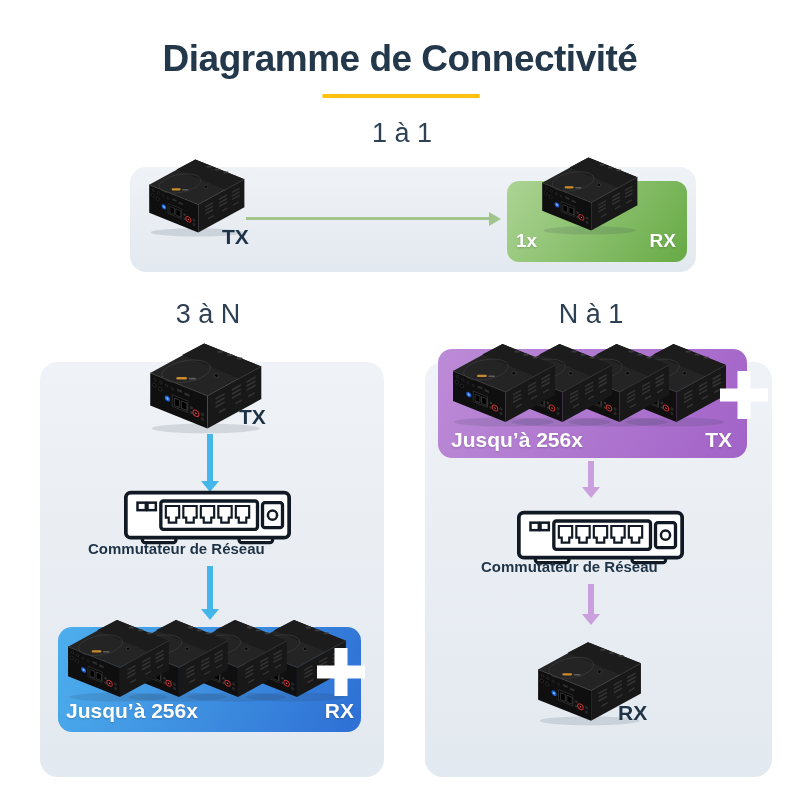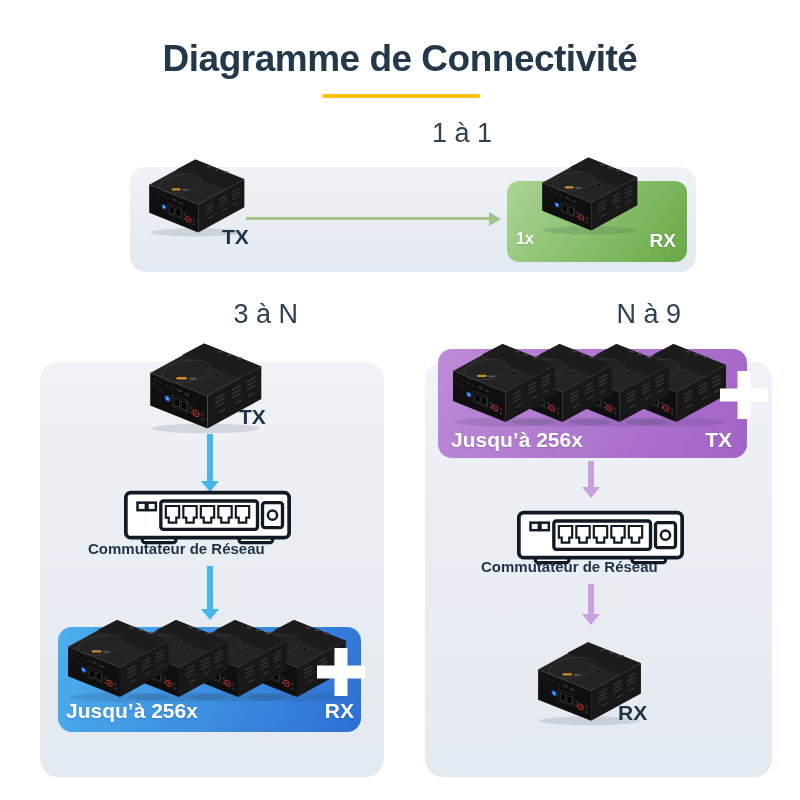--- a/index.html
+++ b/index.html
@@ -11,7 +11,7 @@
   .title-underline{position:absolute;left:322px;top:94px;width:158px;height:4px;
          border-radius:2px;background:var(--accent_yellow,#FFC10E);}
 
-  .heading{position:absolute;font-size:27px;font-weight:400;color:var(--heading_ink,#2E4154);text-align:right;width:180px;}
+  .heading{position:absolute;font-size:27px;font-weight:400;color:var(--heading_ink,#2E4154);text-align:center;width:180px;}
   #h-one{left:312px;top:118px;}
   #h-n{left:118px;top:299px;}
   #h-n1{left:501px;top:299px;}

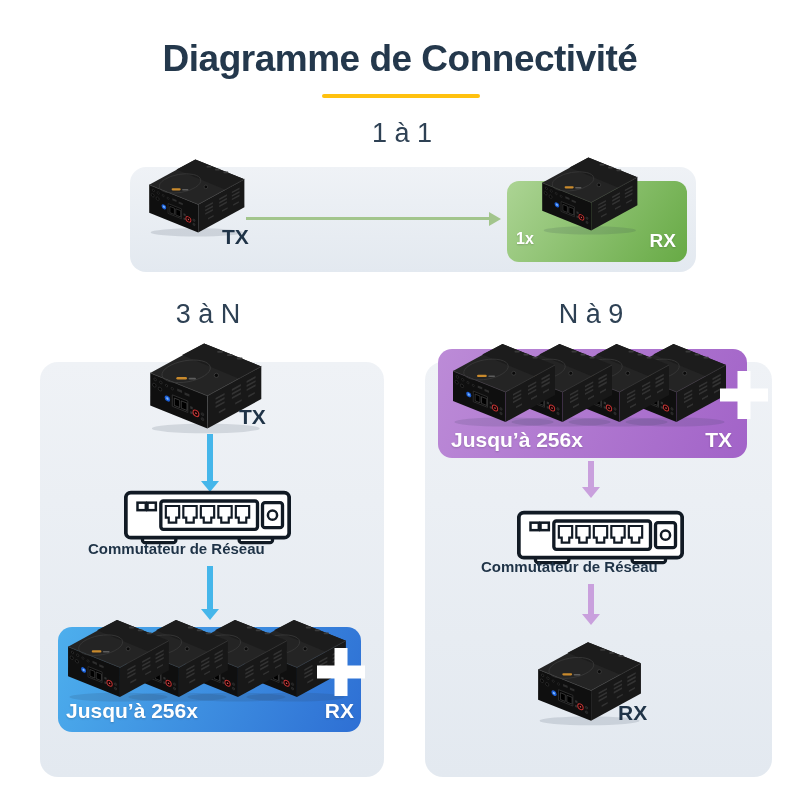--- a/index.html
+++ b/index.html
@@ -53,7 +53,7 @@
   .dev-label{position:absolute;font-size:21px;font-weight:700;color:var(--label_ink,#1F3347);}
   .chip-label{position:absolute;font-size:20px;font-weight:700;color:#fff;text-shadow:0 1px 2px rgba(0,0,0,0.18);}
   .chip-label.right{text-align:right;}
-  #onex-label{left:516px;top:230px;font-size:16px;}
+  #onex-label{left:516px;top:230px;font-size:19px;}
   #rx1-label{left:634px;top:230px;width:42px;font-size:19px;}
   #tx1-label{left:222px;top:225px;}
   #tx2-label{left:239px;top:405px;}

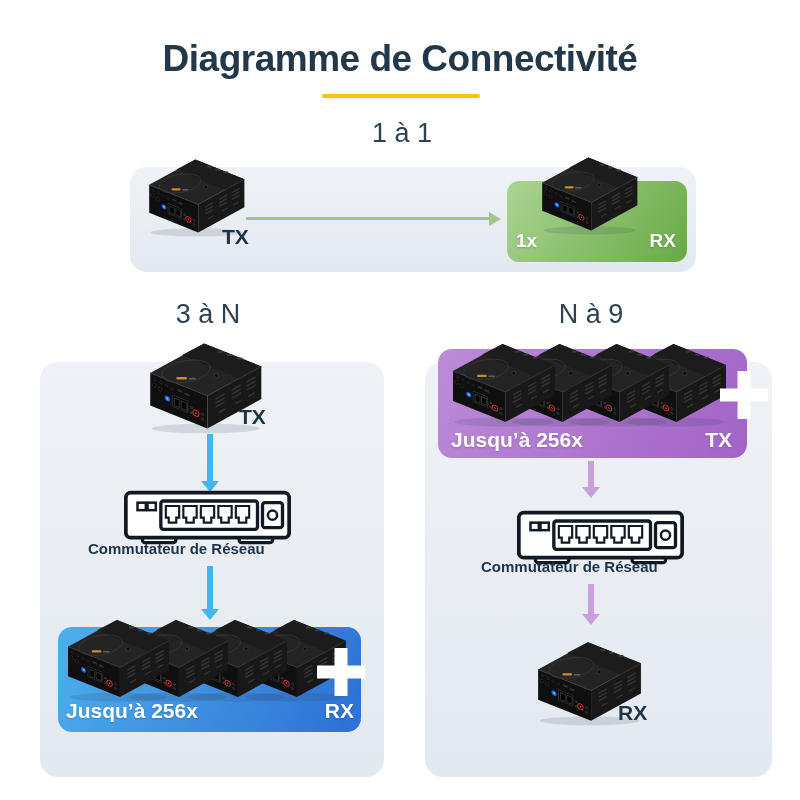--- a/index.html
+++ b/index.html
@@ -164,7 +164,7 @@
 
   <div class="heading" id="h-one">1 à 1</div>
   <div class="heading" id="h-n">3 à N</div>
-  <div class="heading" id="h-n1">N à 9</div>
+  <div class="heading" id="h-n1">N à 1</div>
 
   <div class="hl-box" id="green-box"></div>
   <div class="hl-box" id="blue-box"></div>

